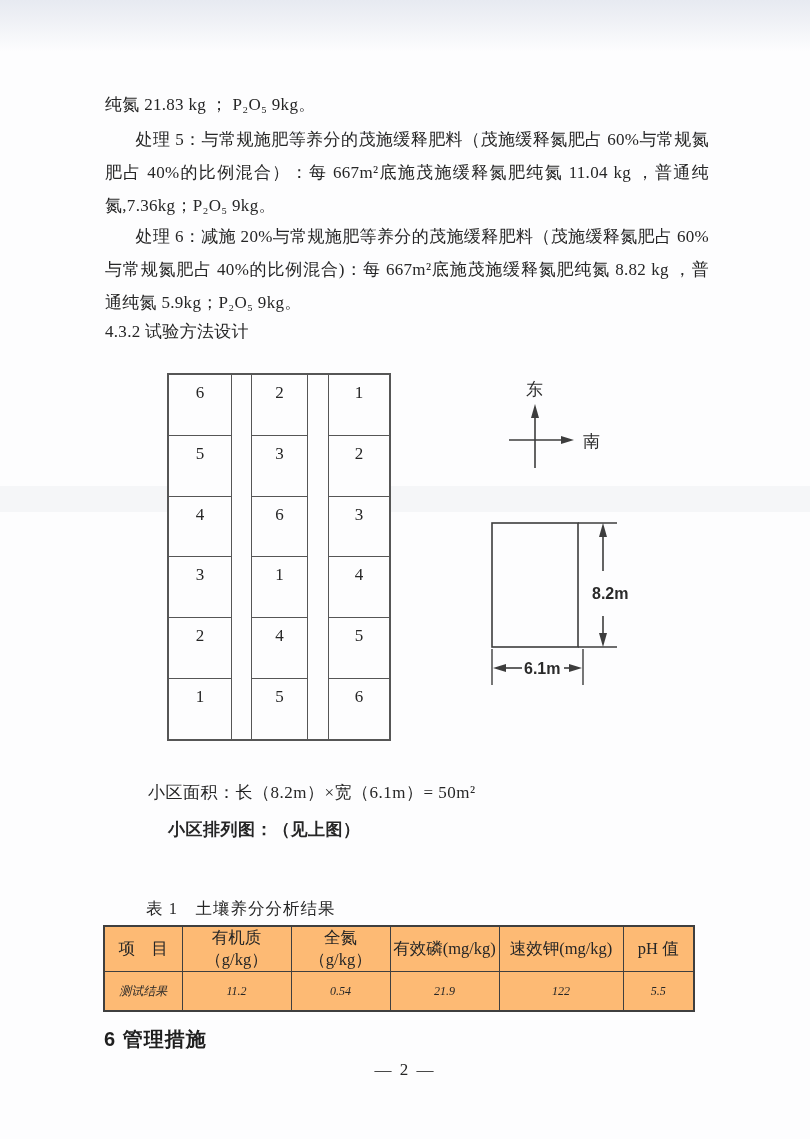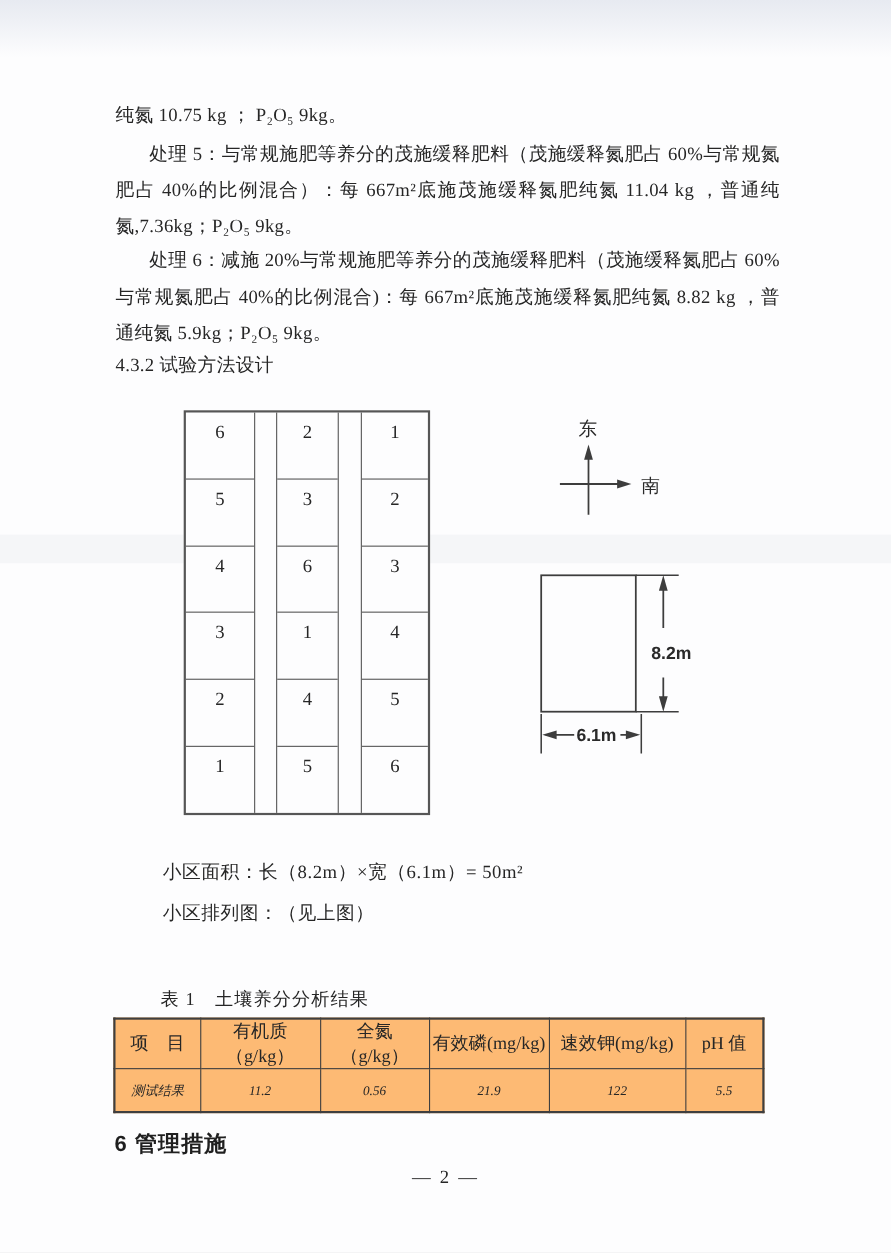--- a/index.html
+++ b/index.html
@@ -106,7 +106,7 @@
   <div class="scan-shade-top"></div>
   <div class="scan-band"></div>
 
-  <p class="bodytext" style="top:88px;">纯氮 10.75 kg ； P₂O₅ 9kg。</p>
+  <p class="bodytext" style="top:88px;">纯氮 21.83 kg ； P₂O₅ 9kg。</p>
   <p class="bodytext indent" style="top:123px;">处理 5：与常规施肥等养分的茂施缓释肥料（茂施缓释氮肥占 60%与常规氮肥占 40%的比例混合）：每 667m²底施茂施缓释氮肥纯氮 11.04 kg ，普通纯氮,7.36kg；P₂O₅ 9kg。</p>
   <p class="bodytext indent" style="top:220px;">处理 6：减施 20%与常规施肥等养分的茂施缓释肥料（茂施缓释氮肥占 60%与常规氮肥占 40%的比例混合)：每 667m²底施茂施缓释氮肥纯氮 8.82 kg ，普通纯氮 5.9kg；P₂O₅ 9kg。</p>
   <p class="bodytext" style="top:315px;">4.3.2 试验方法设计</p>

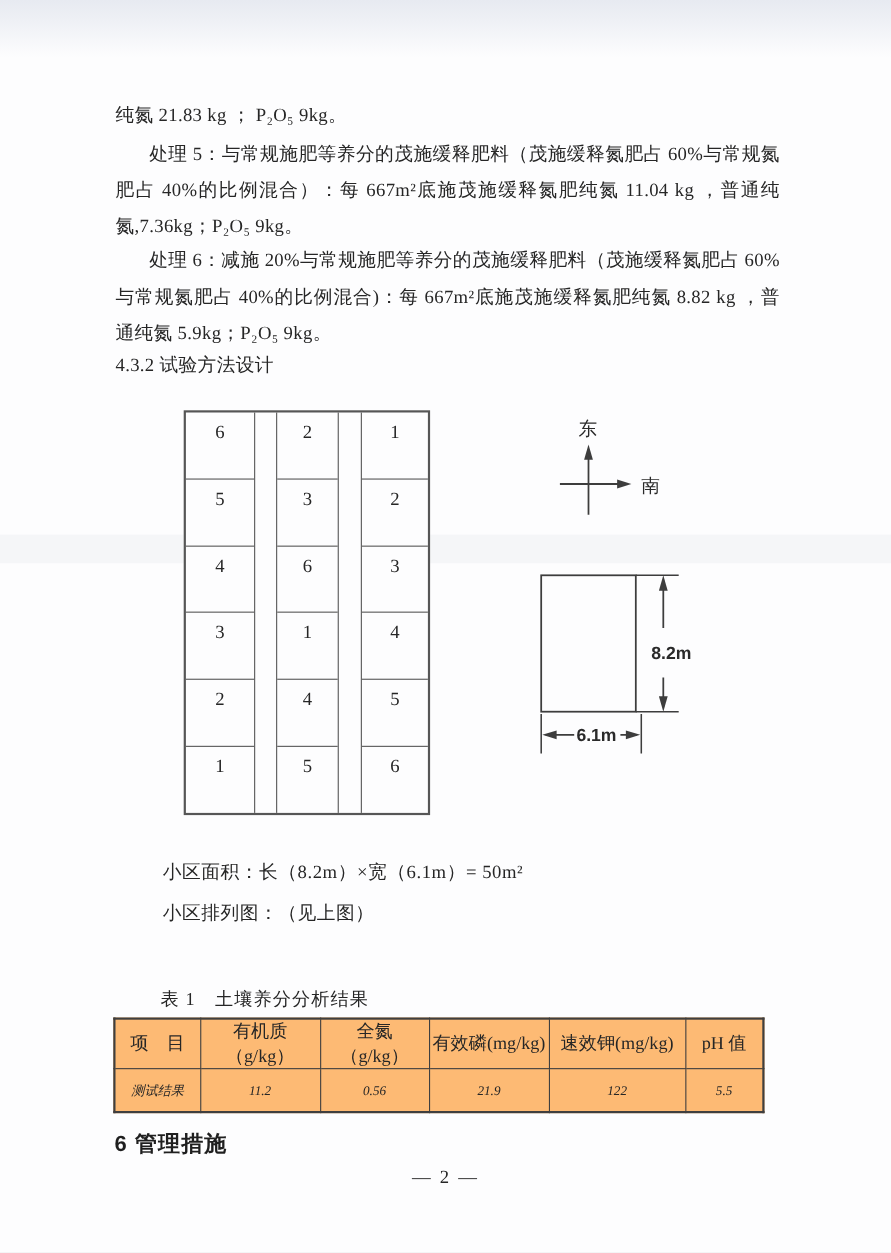--- a/index.html
+++ b/index.html
@@ -171,7 +171,7 @@
   </svg>
 
   <p class="note" style="left:148px;top:781px;">小区面积：长（8.2m）×宽（6.1m）= 50m²</p>
-  <p class="note" style="left:148px;top:818px;">小区排列图：（见上图）</p>
+  <p class="note" style="left:168px;top:818px;font-weight:bold;">小区排列图：（见上图）</p>
 
   <p class="caption">表 1　土壤养分分析结果</p>
 

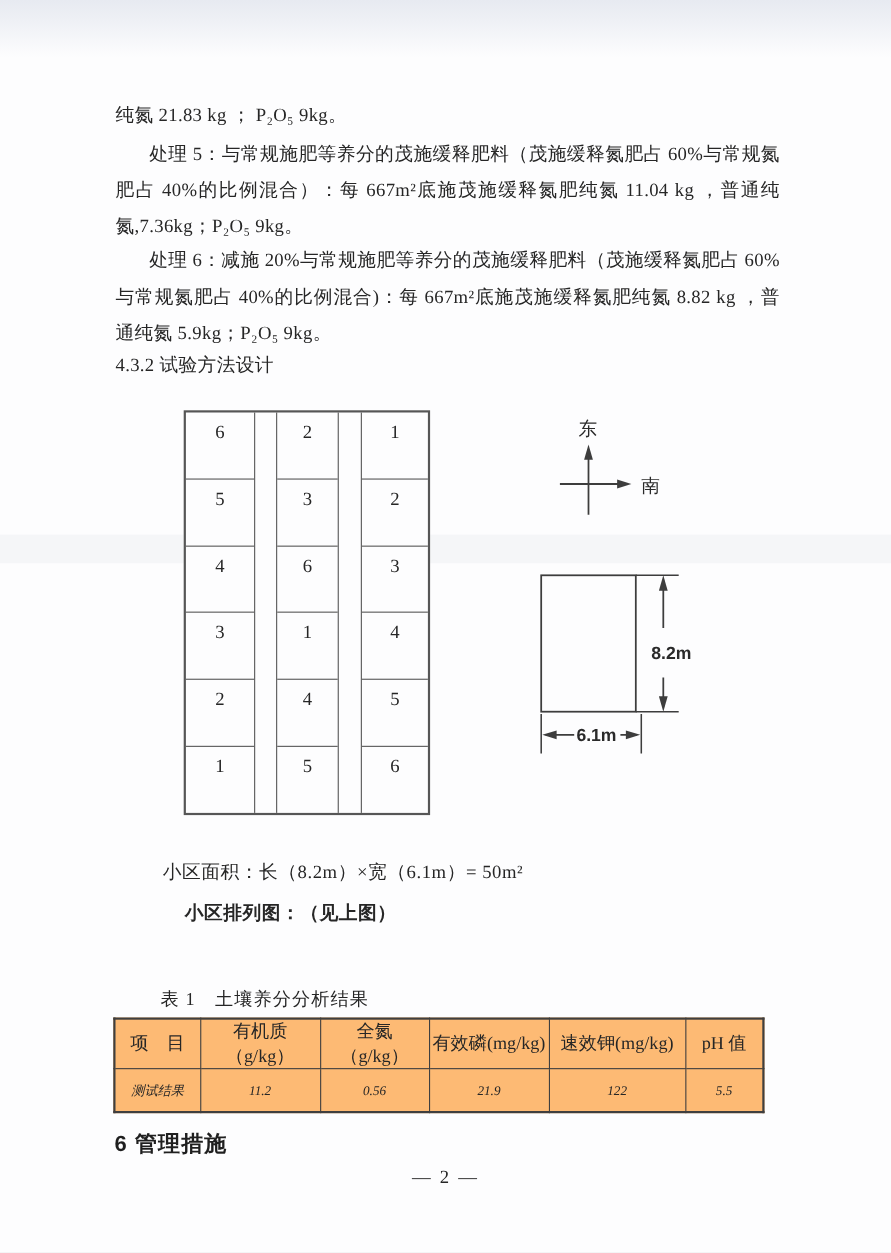--- a/index.html
+++ b/index.html
@@ -196,7 +196,7 @@
     <tr>
       <td>测试结果</td>
       <td>11.2</td>
-      <td>0.56</td>
+      <td>0.54</td>
       <td>21.9</td>
       <td>122</td>
       <td>5.5</td>

